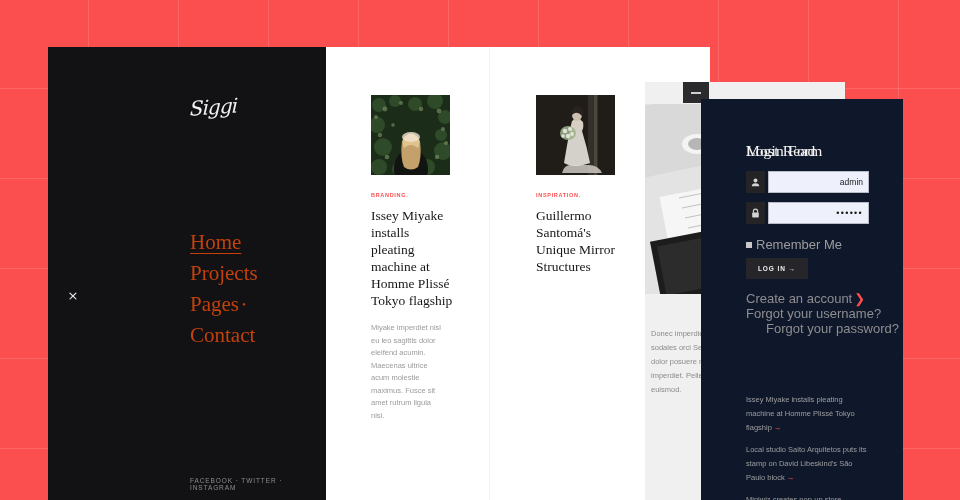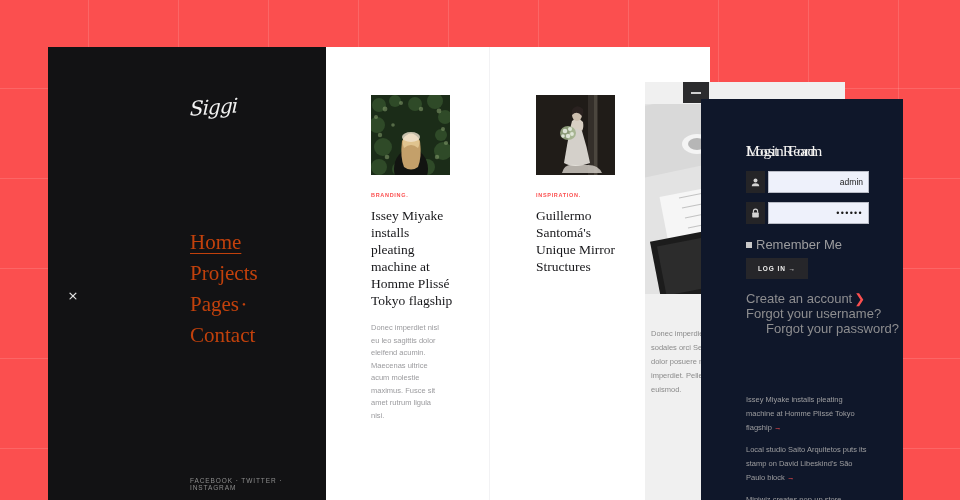--- a/index.html
+++ b/index.html
@@ -347,7 +347,7 @@
       </div>
       <div class="cat">BRANDING.</div>
       <div class="headline">Issey Miyake installs pleating machine at Homme Plissé Tokyo flagship</div>
-      <div class="excerpt">Donec imperdiet nisl eu leo sagittis dolor eleifend acumin. Maecenas ultrice acum molestie maximus. Fusce sit amet rutrum ligula nisi.</div>
+      <div class="excerpt">Miyake imperdiet nisl eu leo sagittis dolor eleifend acumin. Maecenas ultrice acum molestie maximus. Fusce sit amet rutrum ligula nisi.</div>
     </div>
 
     <div class="article">

